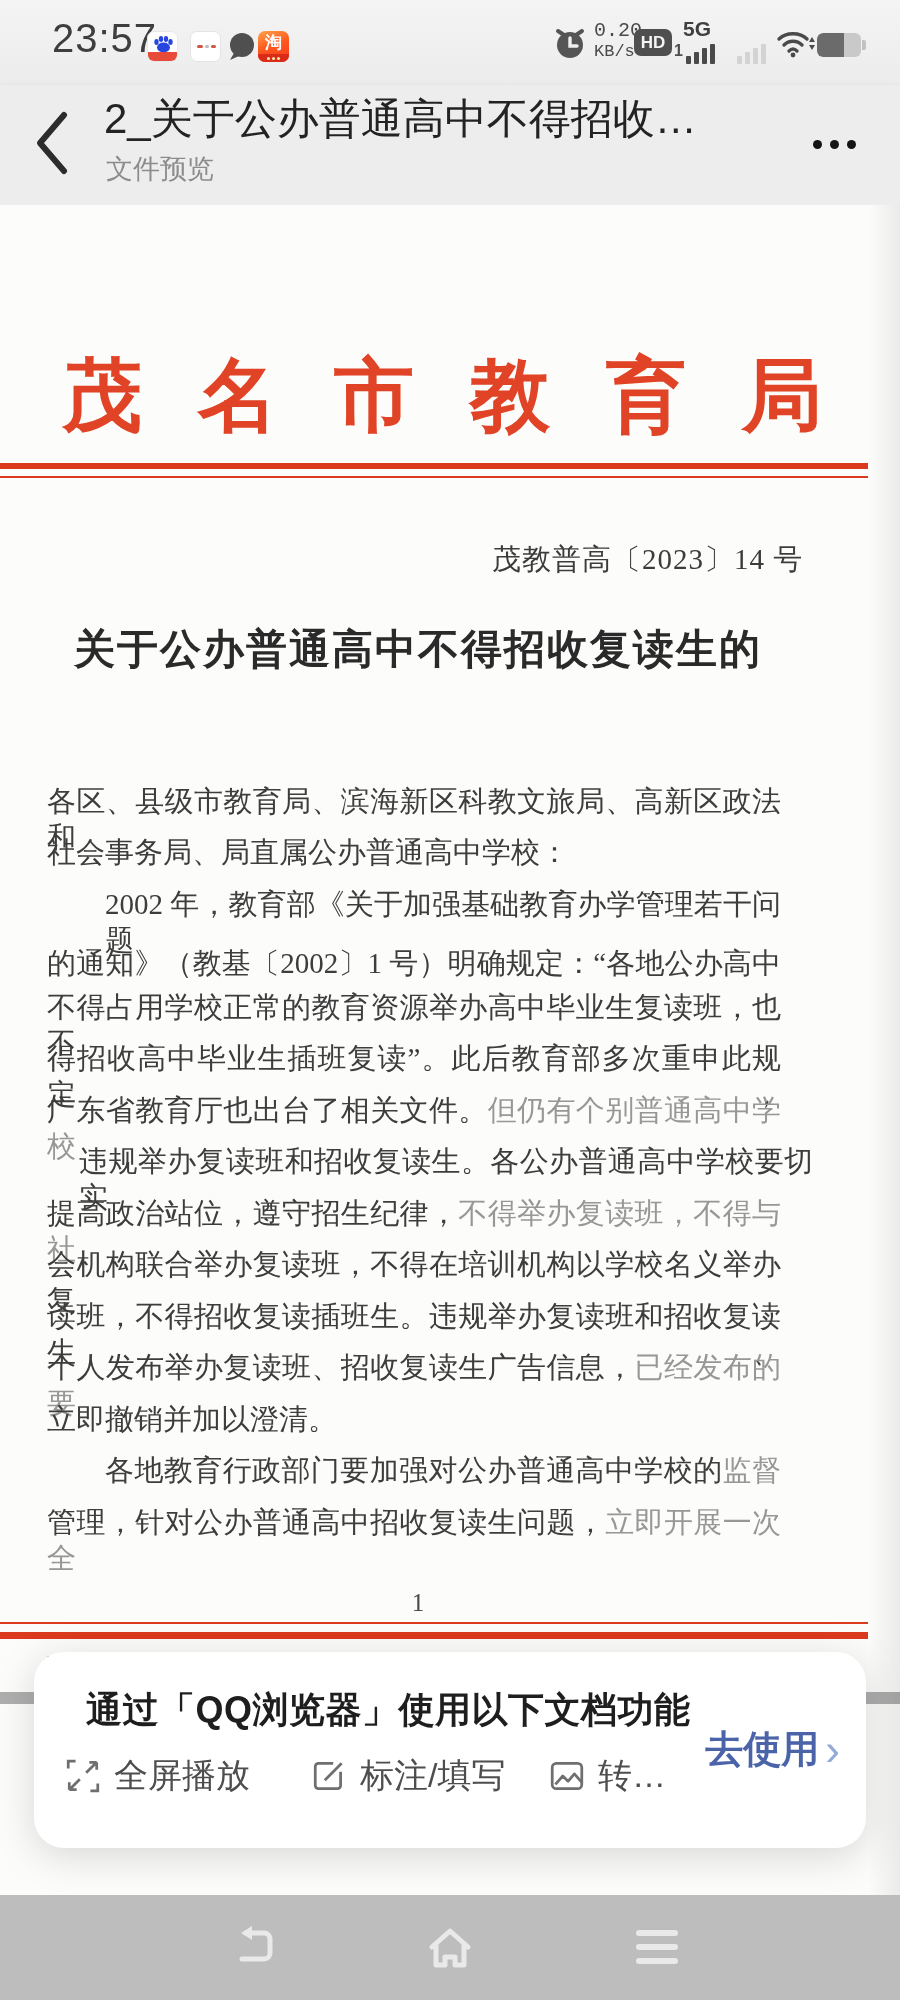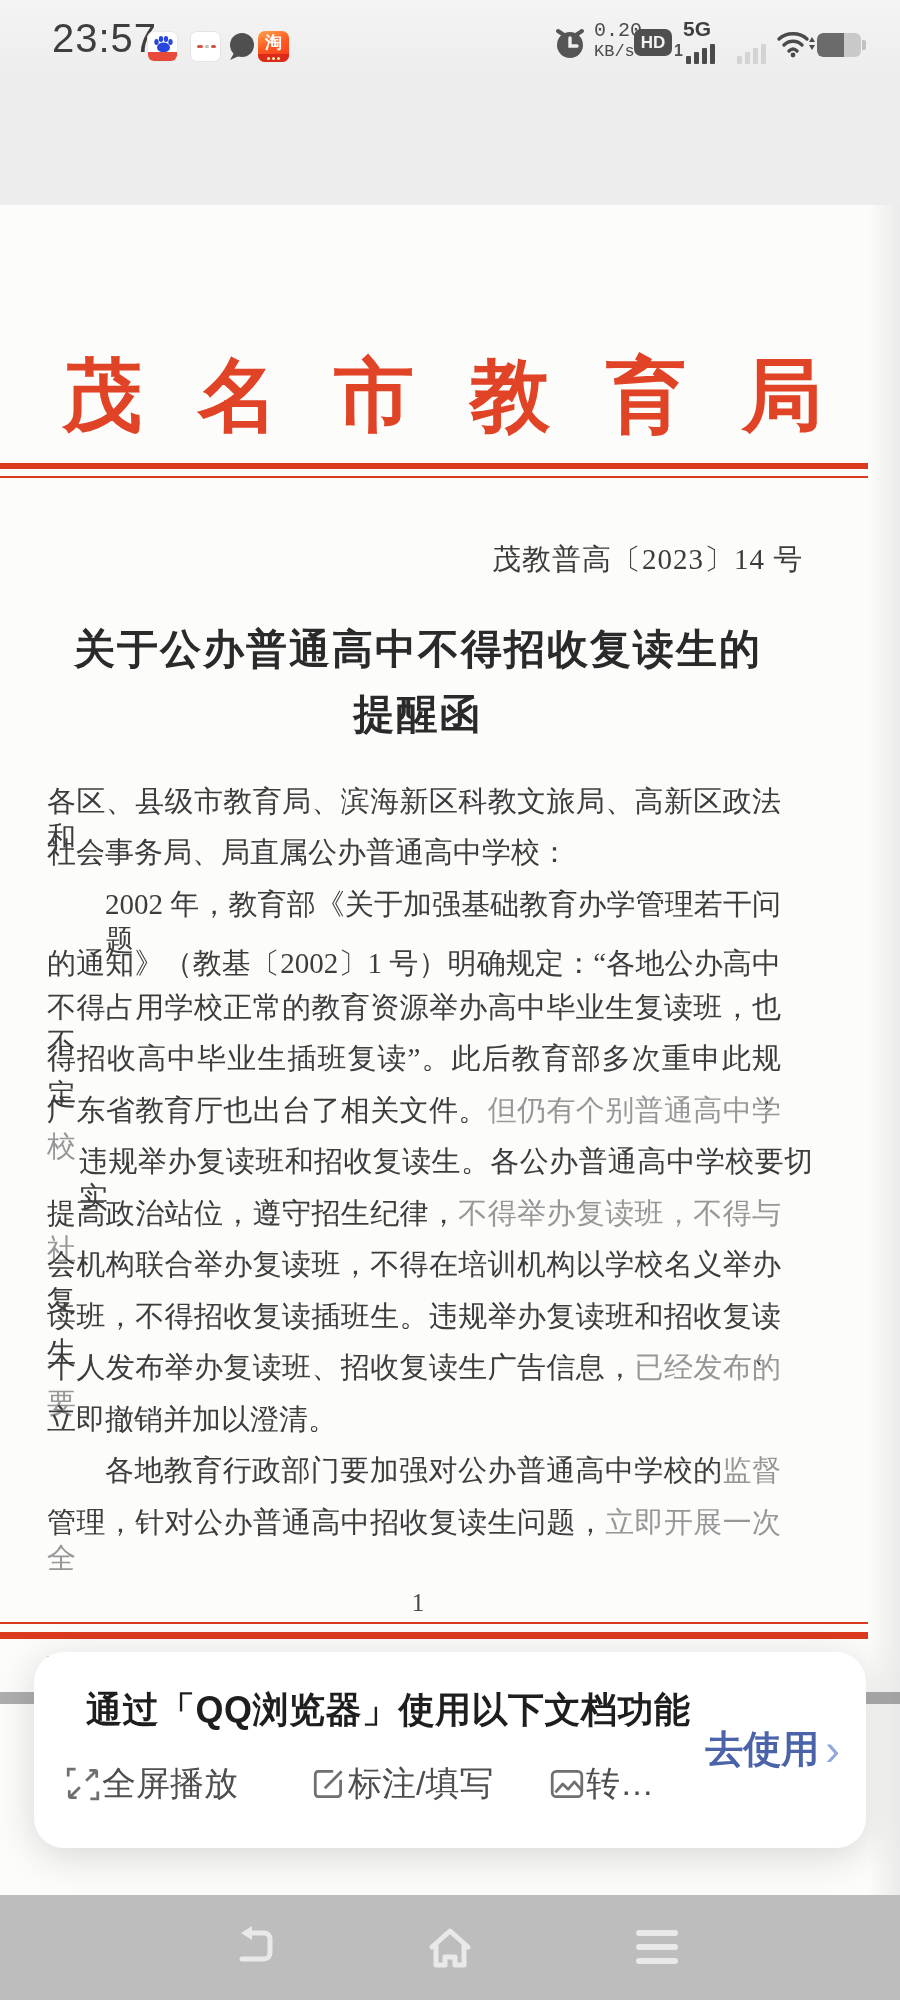--- a/index.html
+++ b/index.html
@@ -184,6 +184,18 @@
     <span class="battery-nub"></span>
   </div>
 
+  <div class="title-bar">
+    <svg class="back-btn" viewBox="0 0 56 80">
+      <polyline points="40,12 16,40 40,68" fill="none" stroke="#2c2c2c" stroke-width="6" stroke-linecap="round" stroke-linejoin="round"></polyline>
+    </svg>
+    <div class="tb-title">2_关于公办普通高中不得招收…</div>
+    <div class="tb-sub">文件预览</div>
+    <div class="more-btn">
+        <i></i>
+        <i></i>
+        <i></i>
+      </div>
+  </div>
 
   <div class="doc-area">
     <div class="page1"></div>

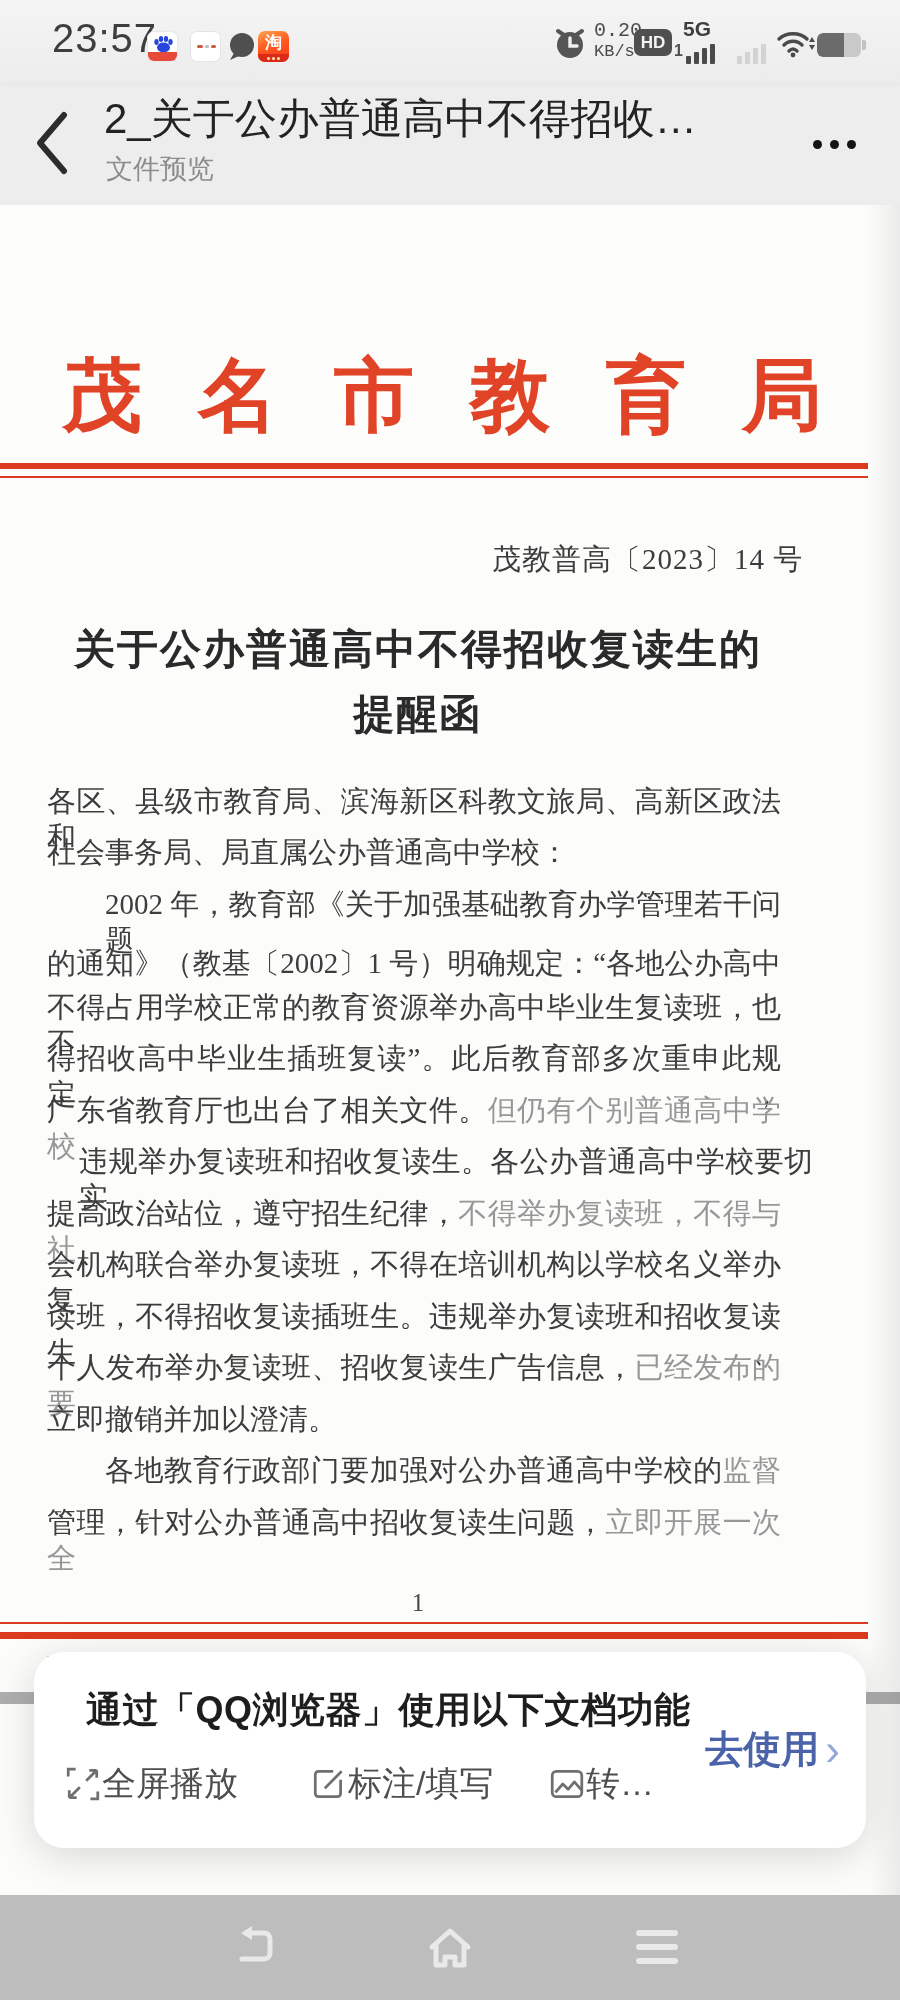--- a/index.html
+++ b/index.html
@@ -217,7 +217,6 @@
 
   <div class="doc-number serif">茂教普高〔2023〕14 号</div>
   <div class="doc-title l1">关于公办普通高中不得招收复读生的</div>
-  <div class="doc-title l2">提醒函</div>
 
   <div id="body-lines">
       <div class="body-line fill" style="top: 783px;"><span>各区、县级市教育局、滨海新区科教文旅局、高新区政法和</span></div>

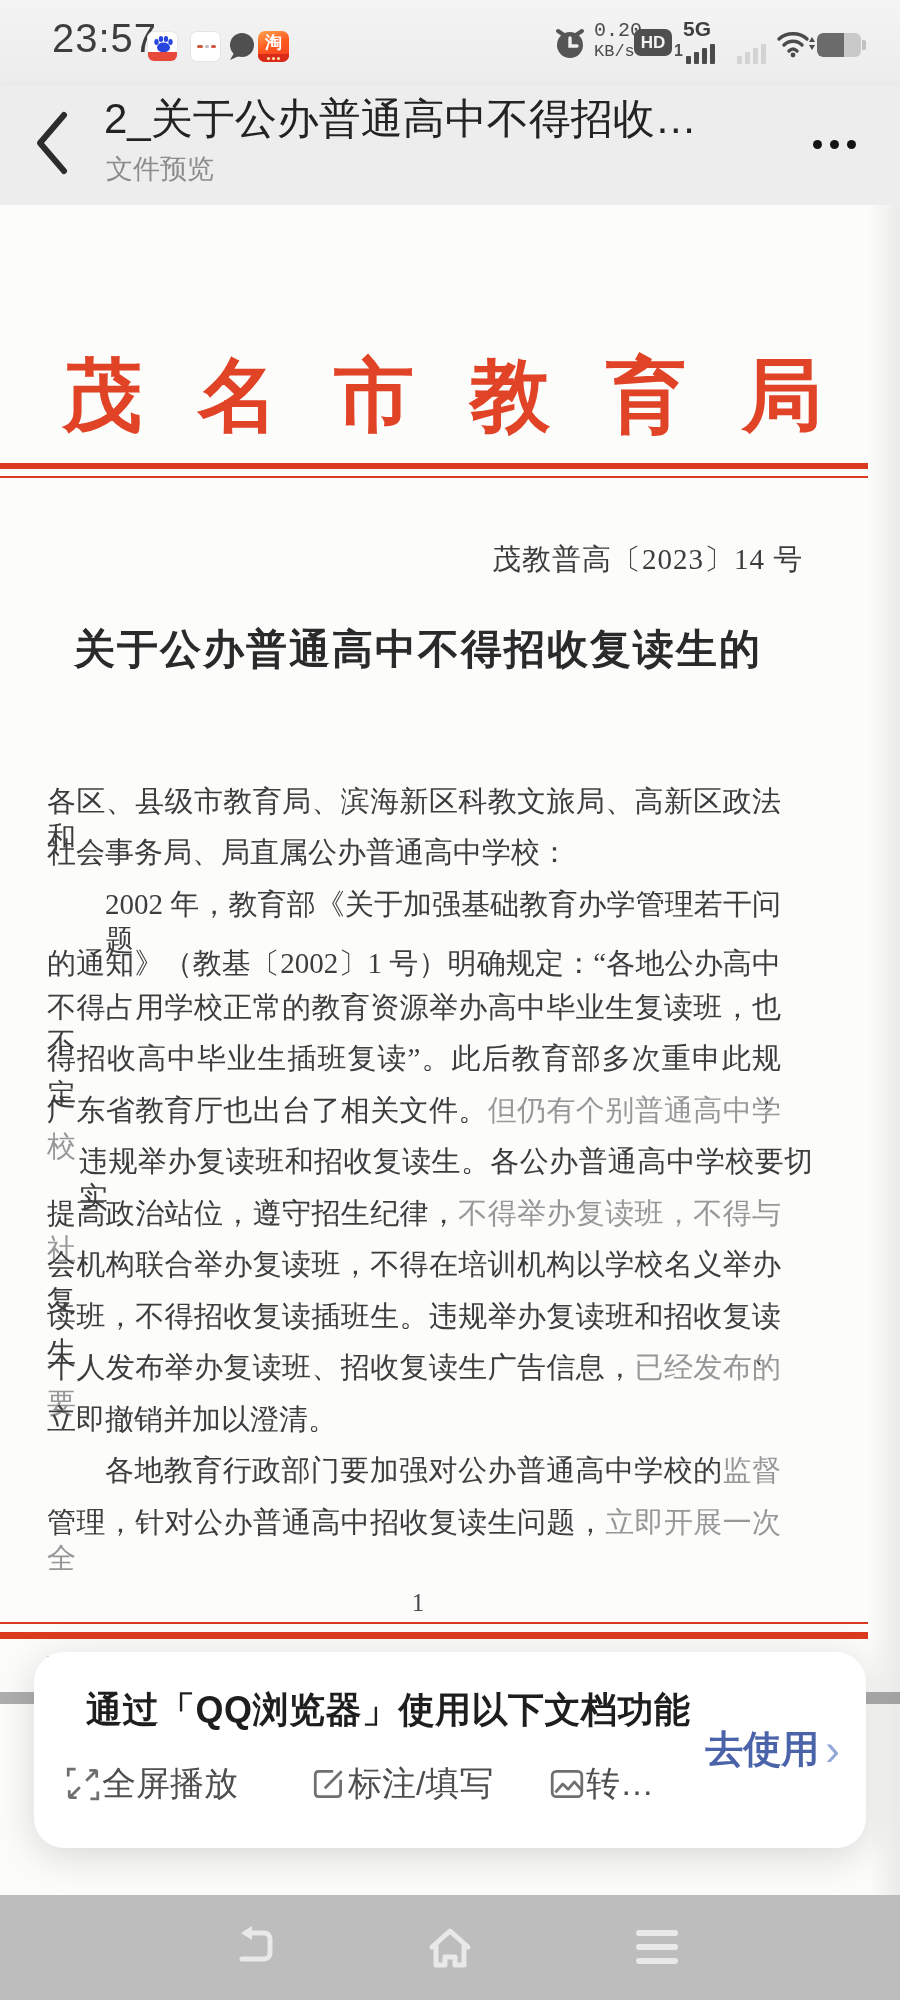--- a/index.html
+++ b/index.html
@@ -88,7 +88,7 @@
   .promo-card{position:absolute;left:34px;top:1652px;width:832px;height:196px;background:#ffffff;
     border-radius:30px;box-shadow:0 8px 40px rgba(0,0,0,.15);}
   .promo-title{position:absolute;left:52px;top:34px;font-size:36px;font-weight:600;color:#1e1e1e;letter-spacing:.5px;}
-  .promo-action{position:absolute;top:108px;height:48px;display:flex;align-items:center;}
+  .promo-action{position:absolute;top:100px;height:48px;display:flex;align-items:center;gap:12px;}
   .pa-1{left:30px;} .pa-2{left:276px;} .pa-3{left:514px;}
   .promo-action .lbl{font-size:34px;color:#4e4e4e;}
   .promo-cta{position:absolute;right:26px;top:72px;display:flex;align-items:center;gap:6px;}

